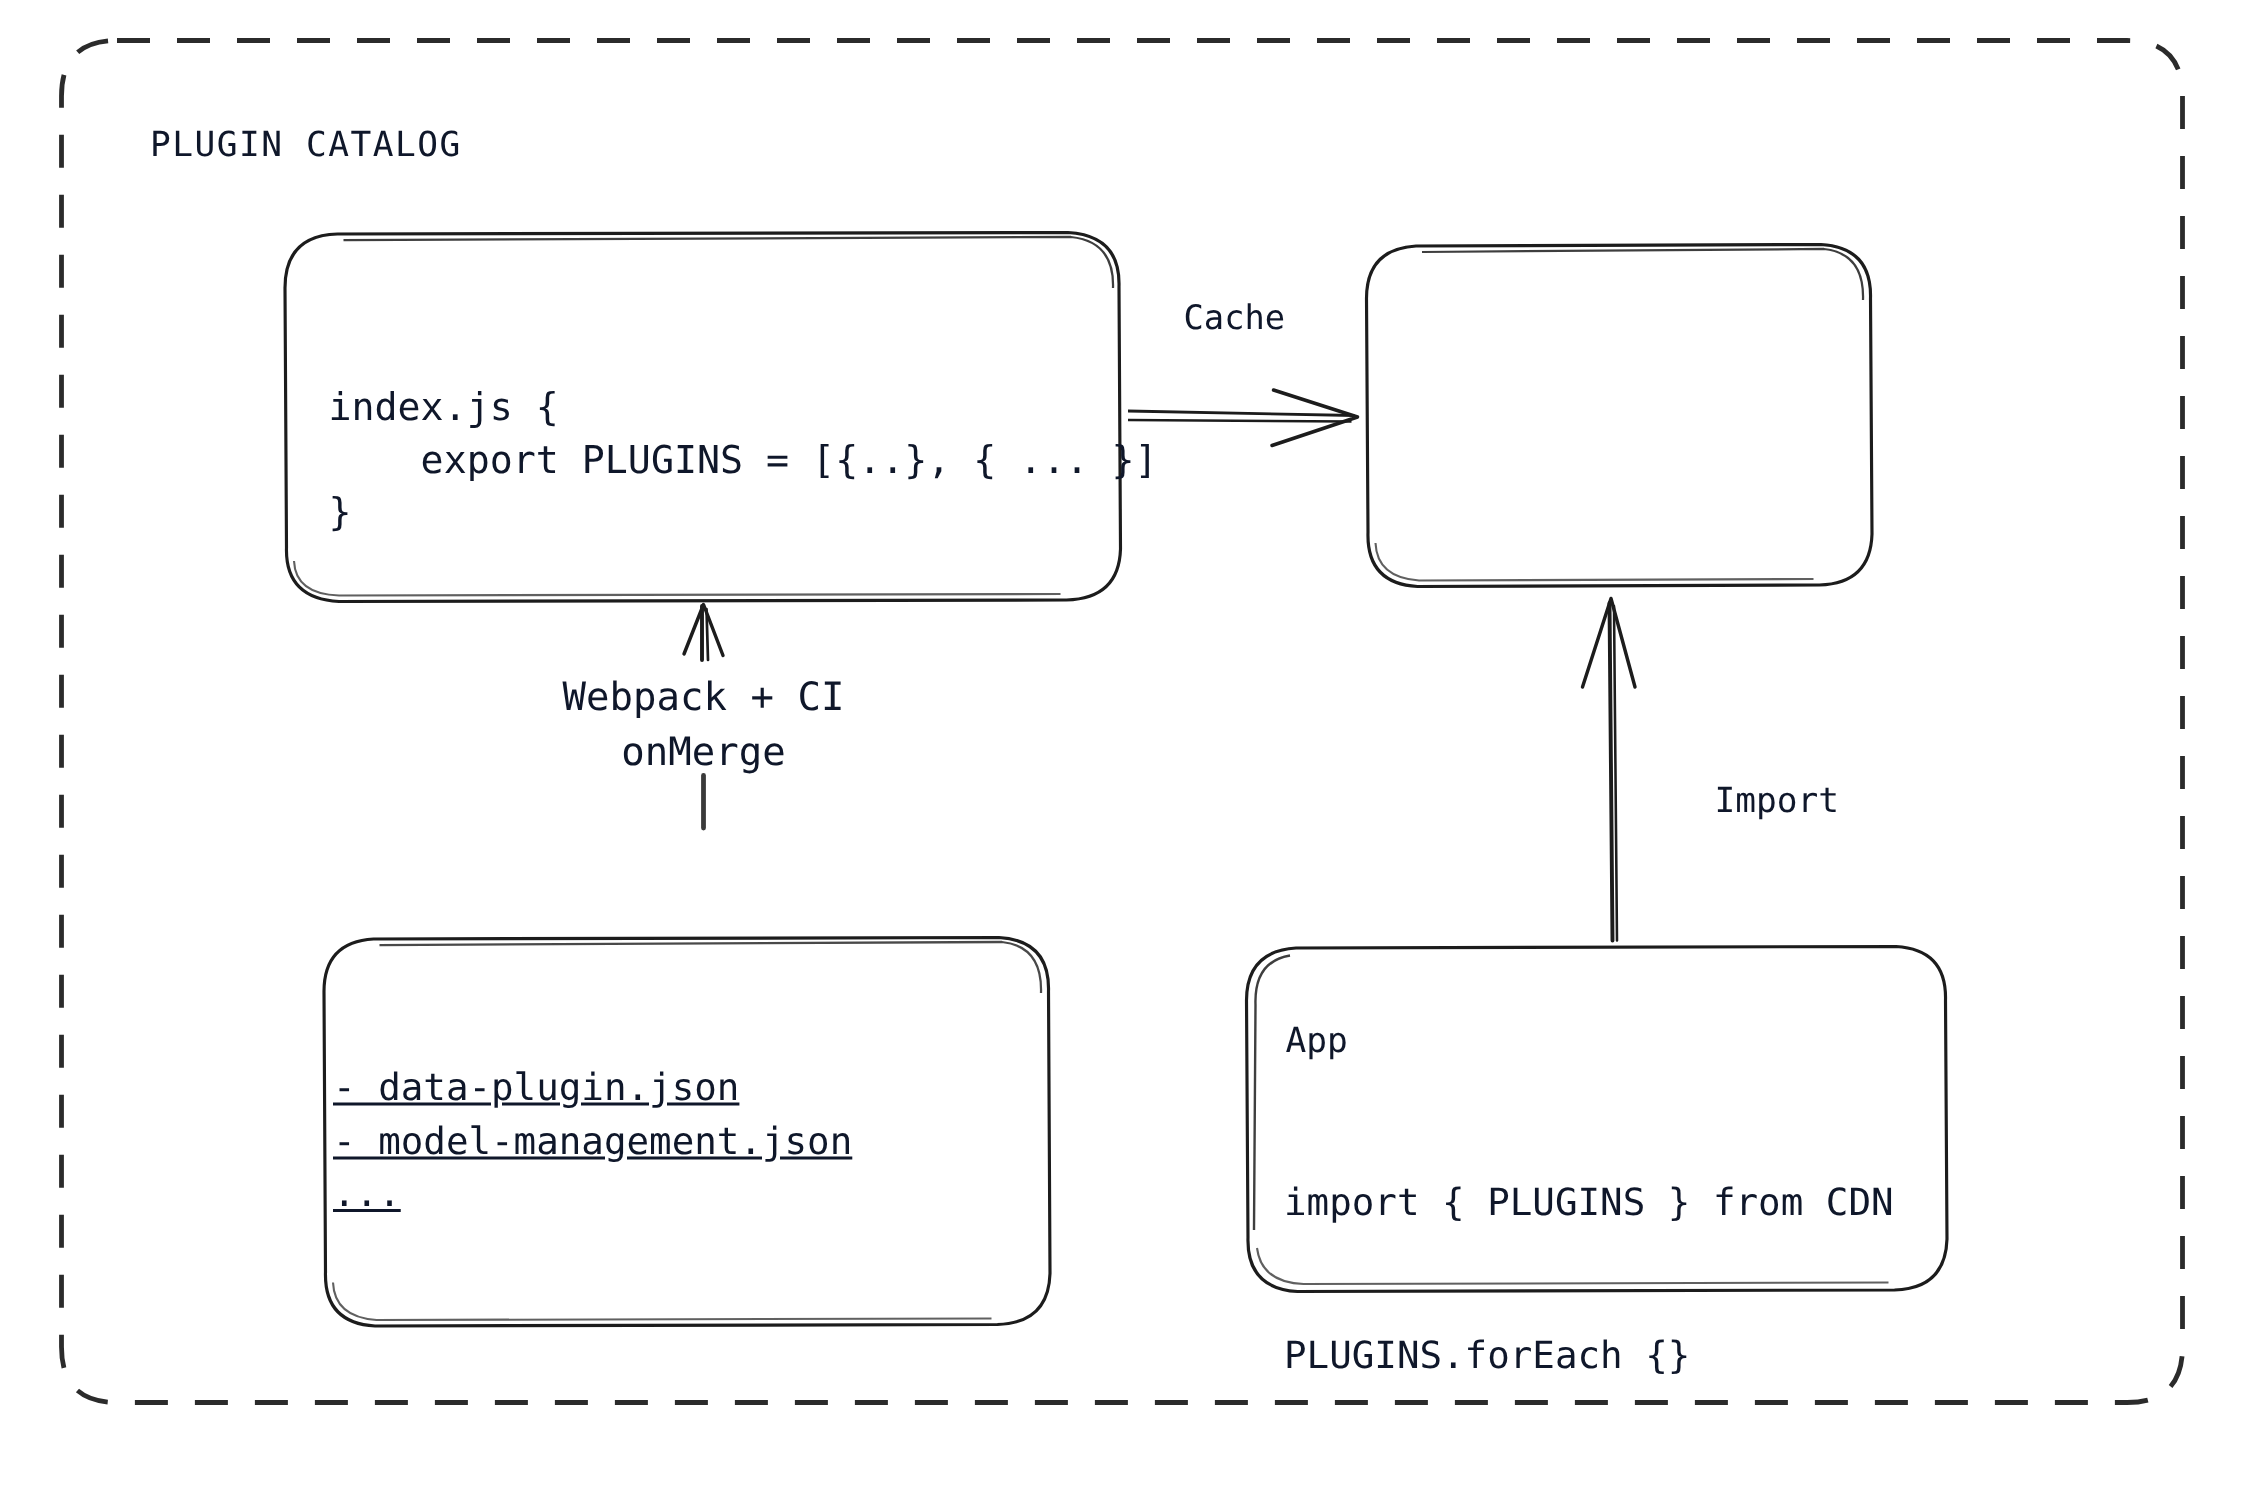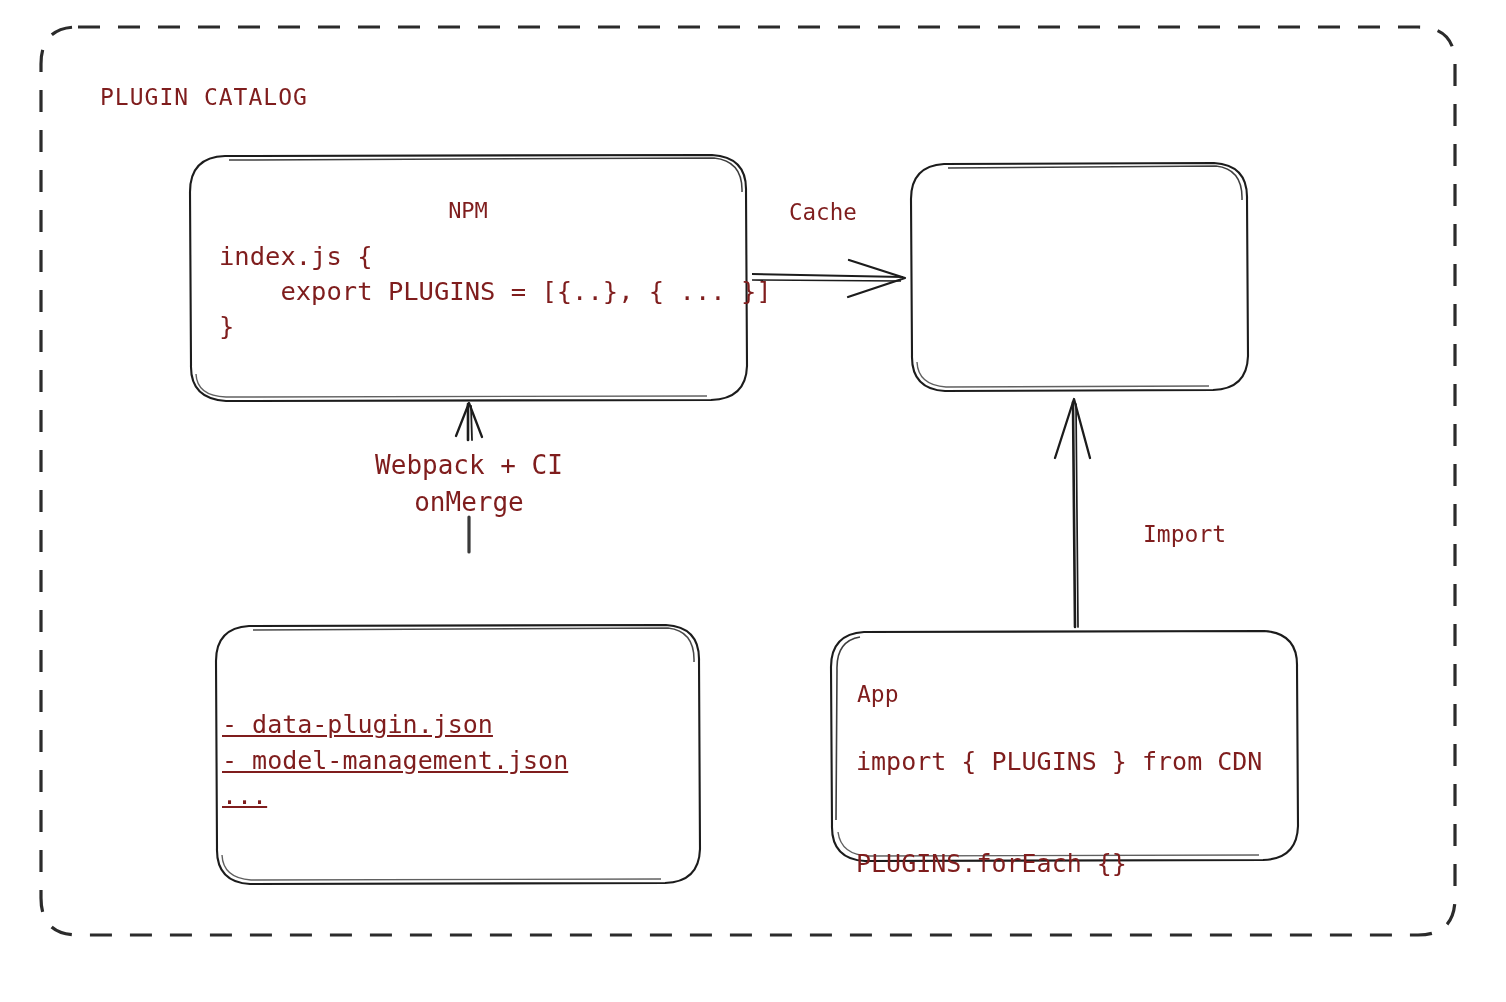--- a/index.html
+++ b/index.html
@@ -30,7 +30,7 @@
     position: absolute;
     white-space: pre;
     line-height: 1.32;
-    color: #7f1d1d;
+    color: #0f172a;
     letter-spacing: 0px;
   }
   .frame-title {

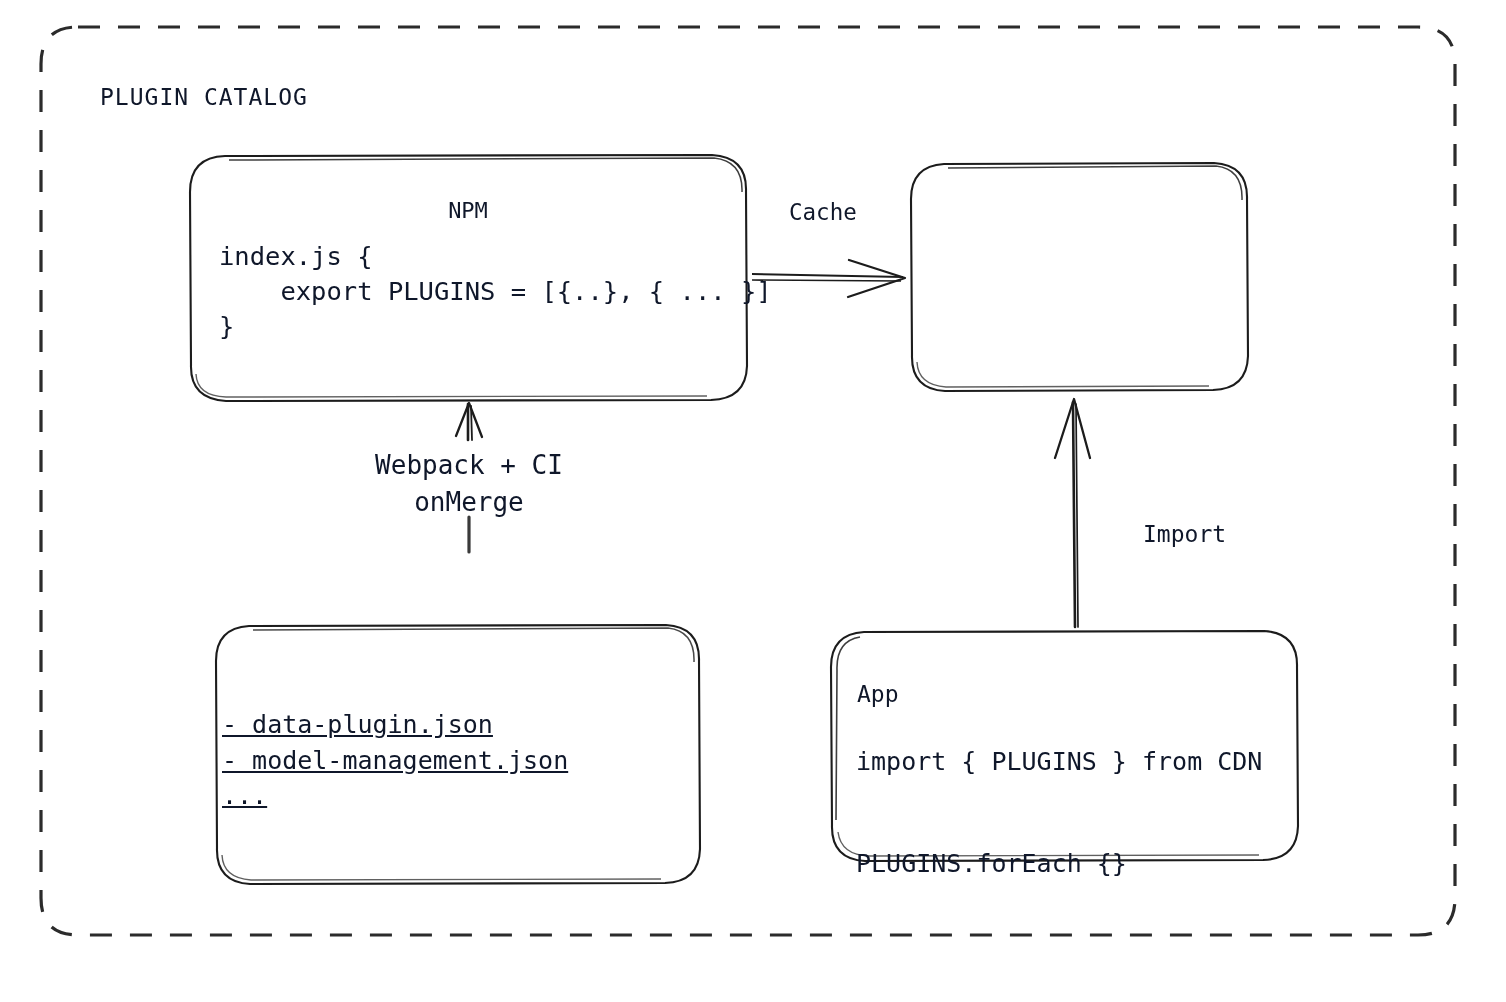--- a/index.html
+++ b/index.html
@@ -159,7 +159,6 @@
 
   <div class="lbl frame-title">PLUGIN CATALOG</div>
 
-  <div class="lbl npm-title box-title-center">NPM</div>
   <div class="lbl npm-code">index.js {
     export PLUGINS = [{..}, { ... }]
 }</div>

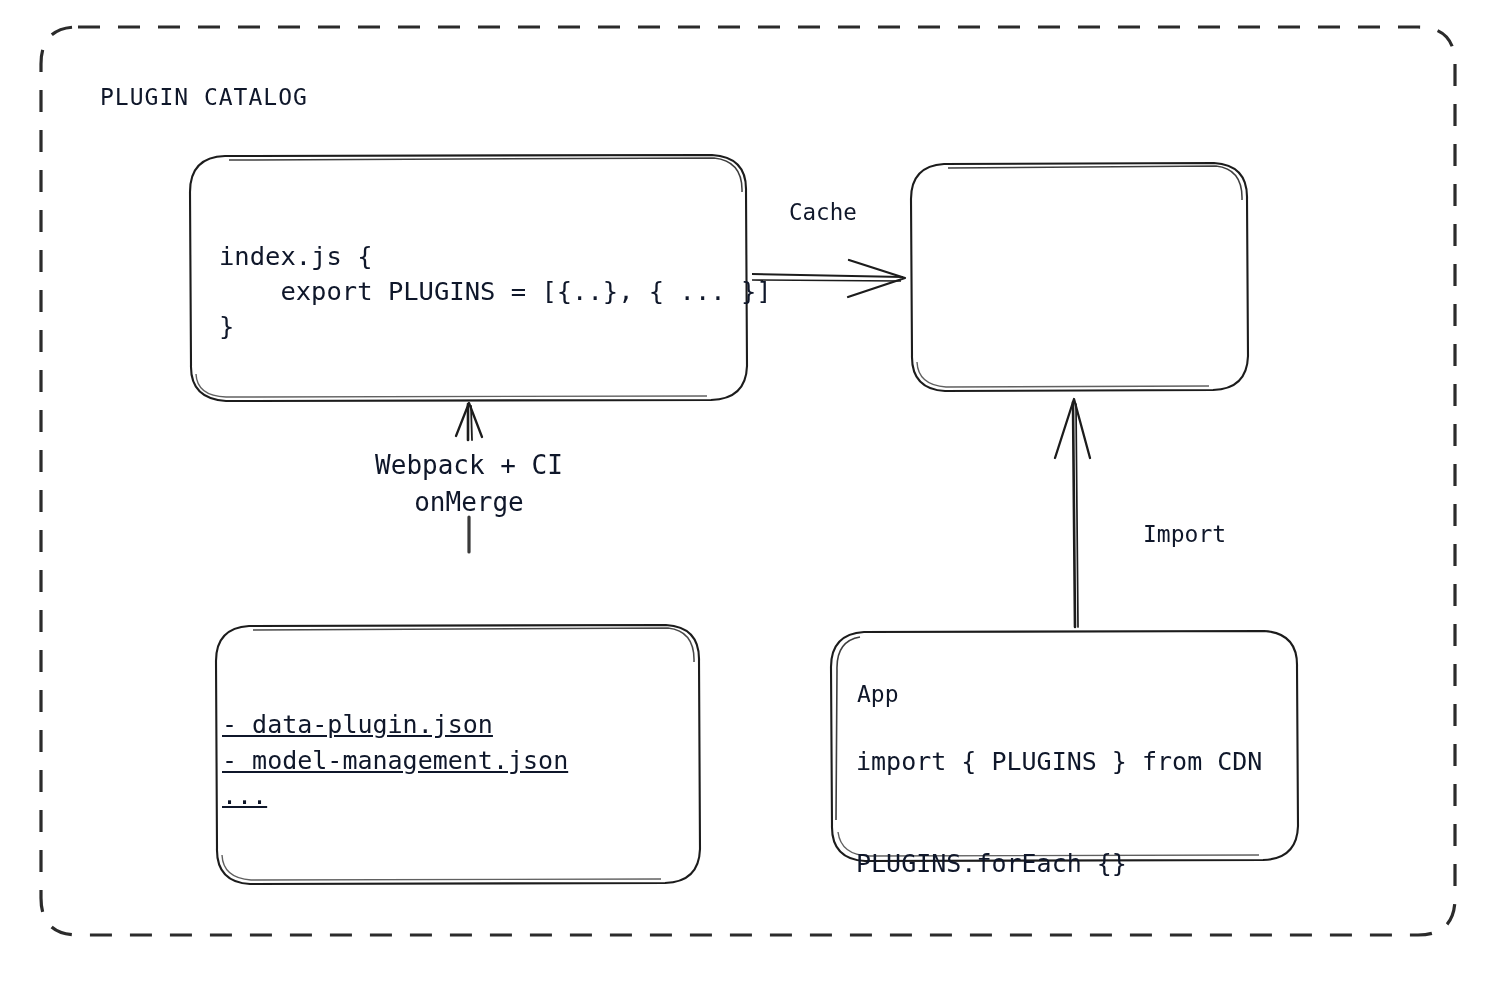--- a/index.html
+++ b/index.html
@@ -50,7 +50,7 @@
   }
   .npm-code {
     left: 219px;
-    top: 239px;
+    top: 255px;
     font-size: 25.5px;
     line-height: 1.38;
   }

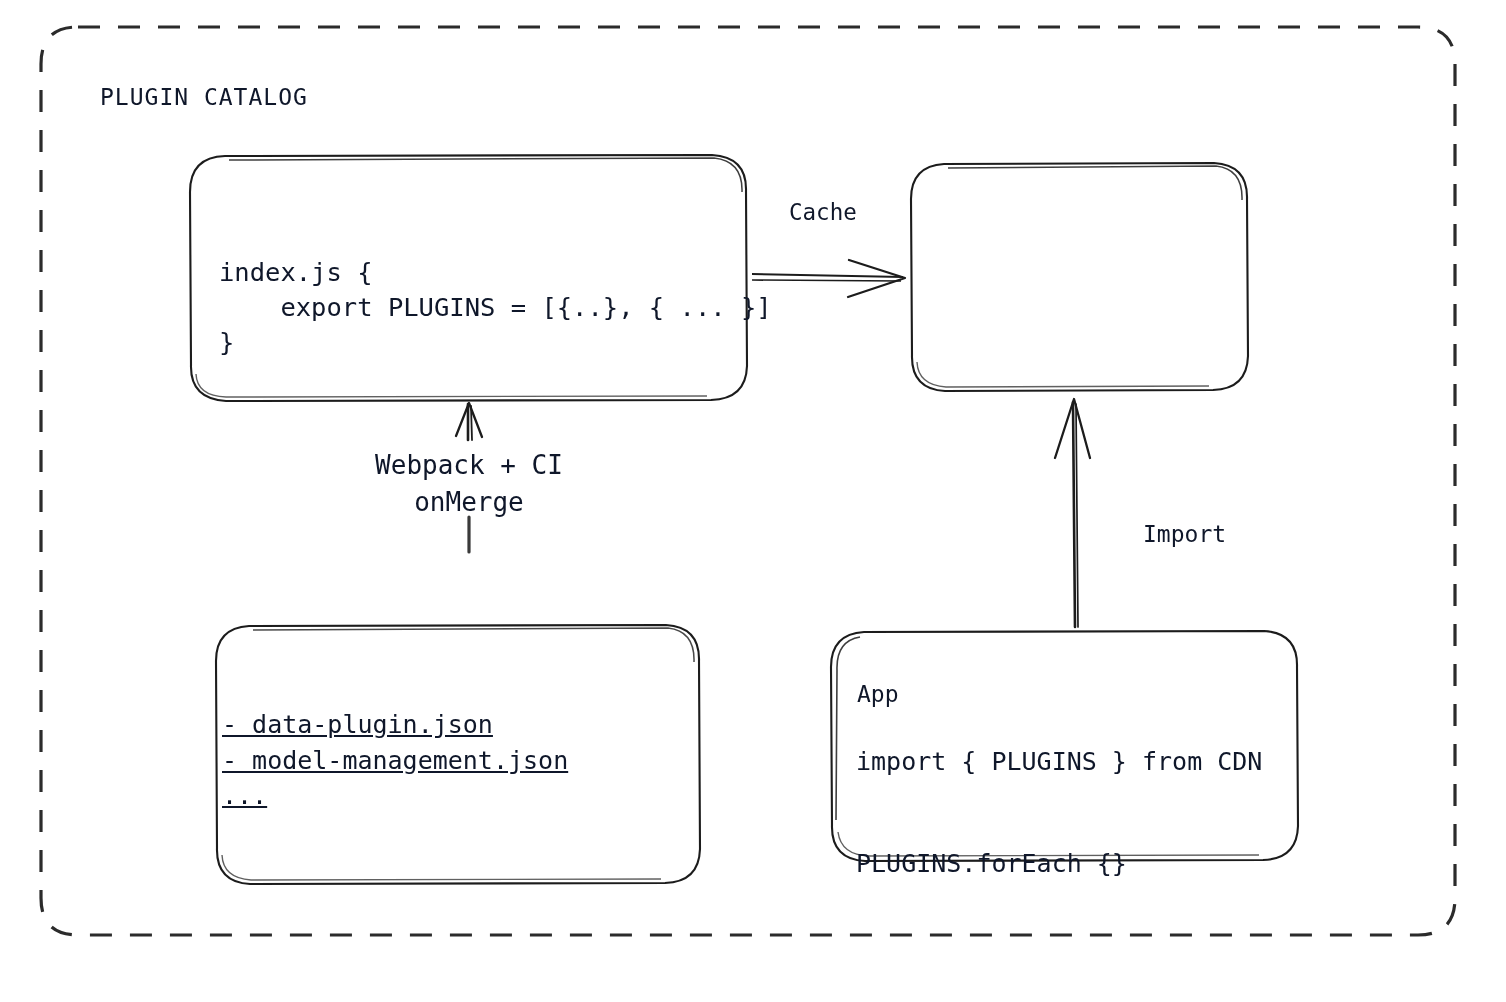--- a/index.html
+++ b/index.html
@@ -97,7 +97,7 @@
   }
   .app-code {
     left: 856px;
-    top: 736px;
+    top: 776px;
     font-size: 25px;
     line-height: 2.04;
   }

